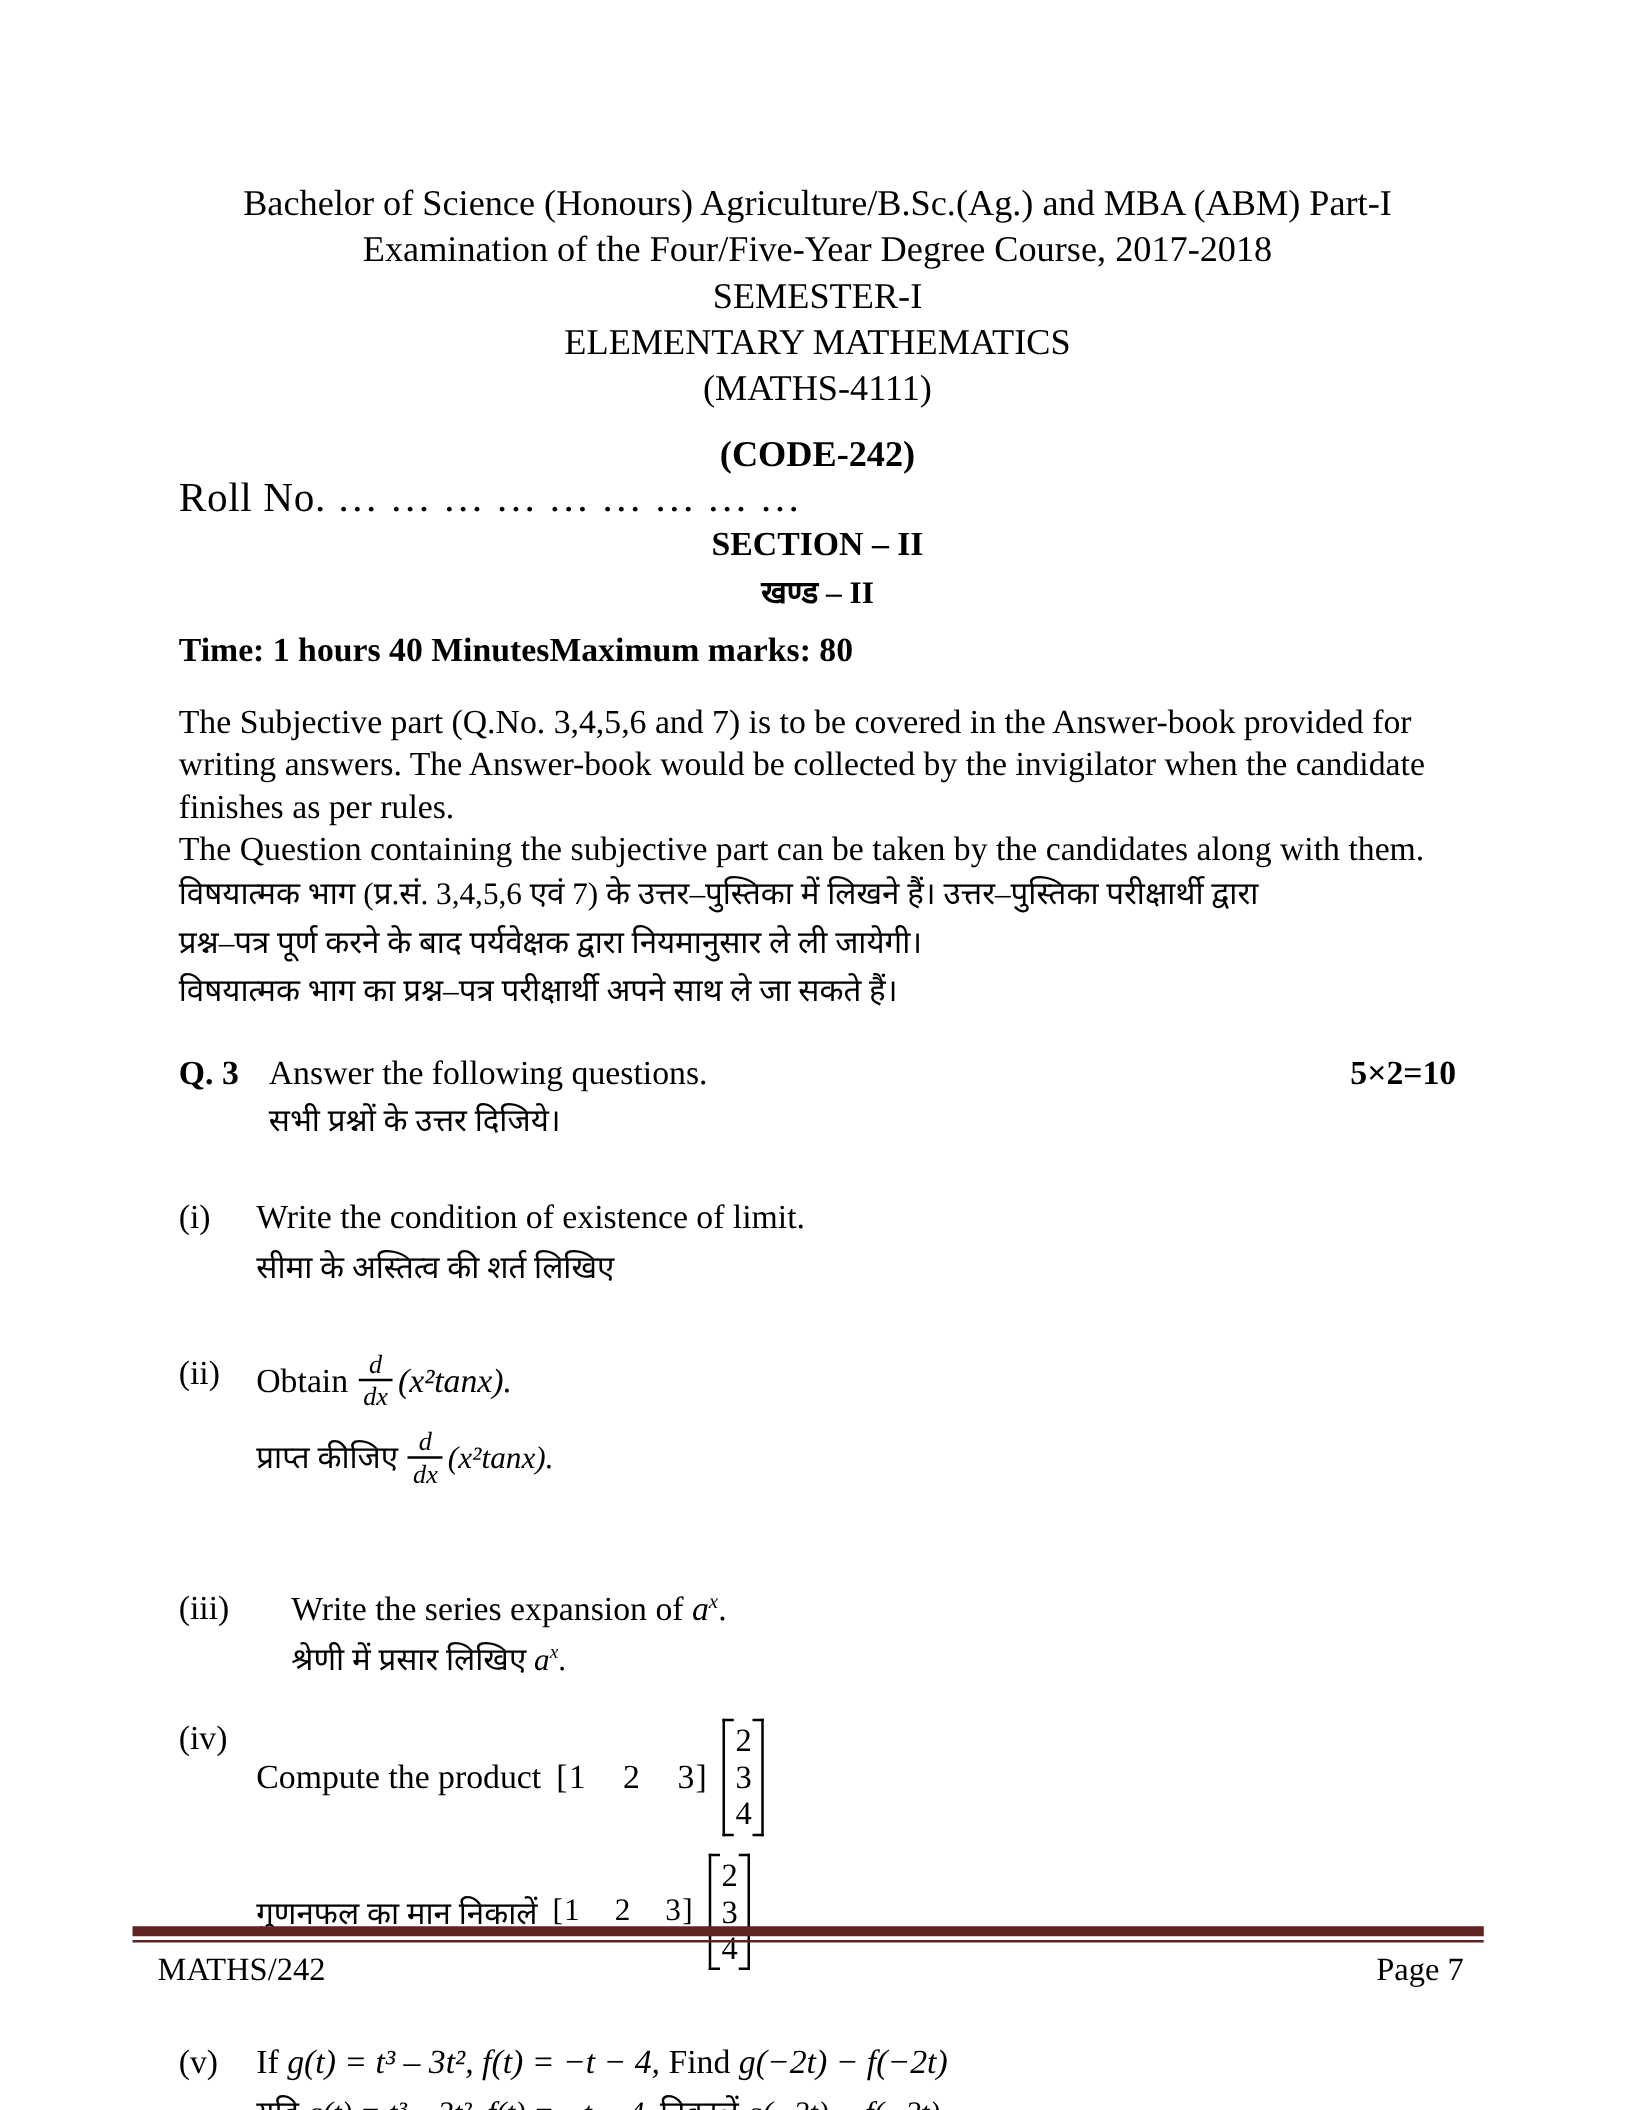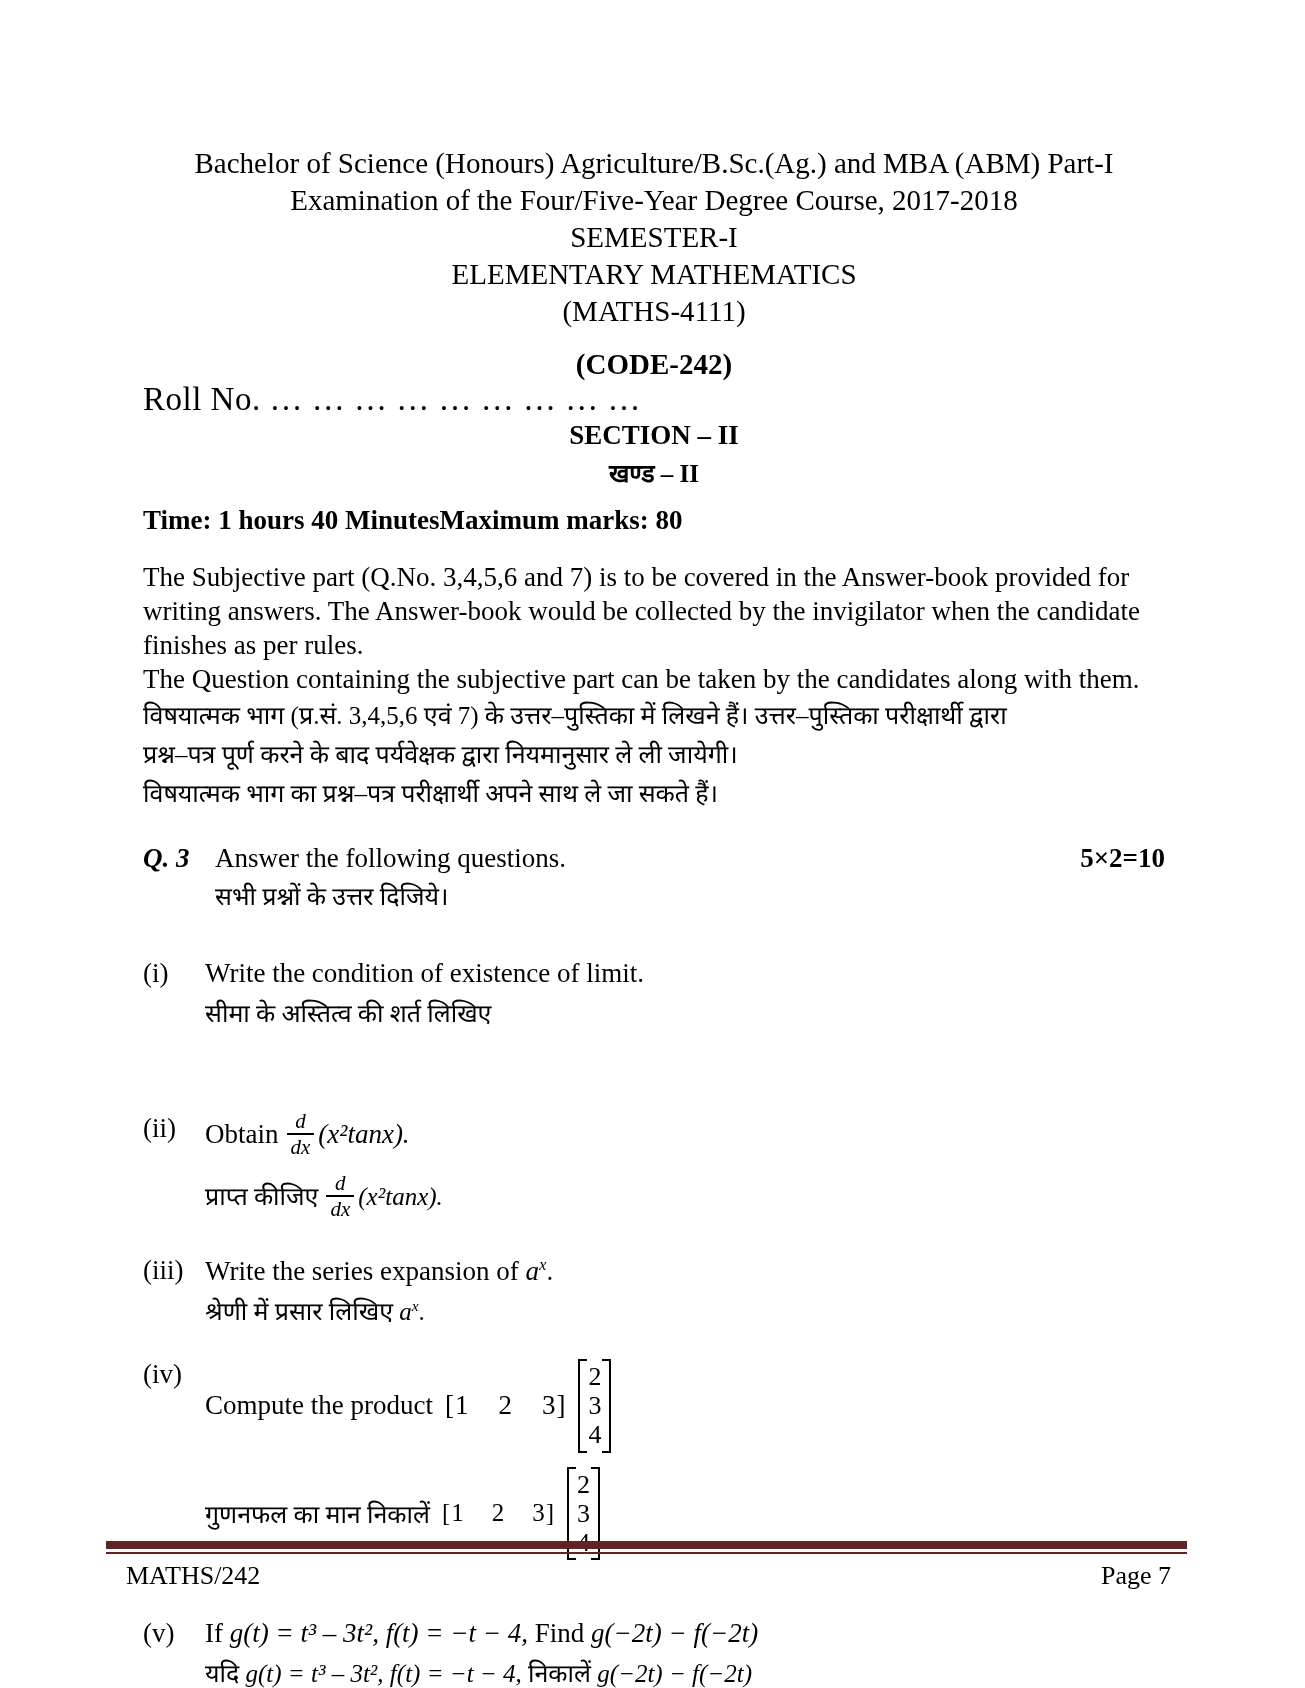--- a/index.html
+++ b/index.html
@@ -19,7 +19,7 @@
   .para-en2 { font-size:27px; line-height:34px; }
   .para-hi { font-size:25px; line-height:39px; }
   .qrow { display:flex; font-size:27px; margin-top:30px; }
-  .qnum { width:72px; font-weight:bold; flex:none;font-style:italic; }
+  .qnum { width:72px; font-weight:bold; flex:none; }
   .qtext { flex:1; }
   .qmarks { font-weight:bold; }
   .qhi { margin-left:72px; font-size:25px; margin-top:4px; }

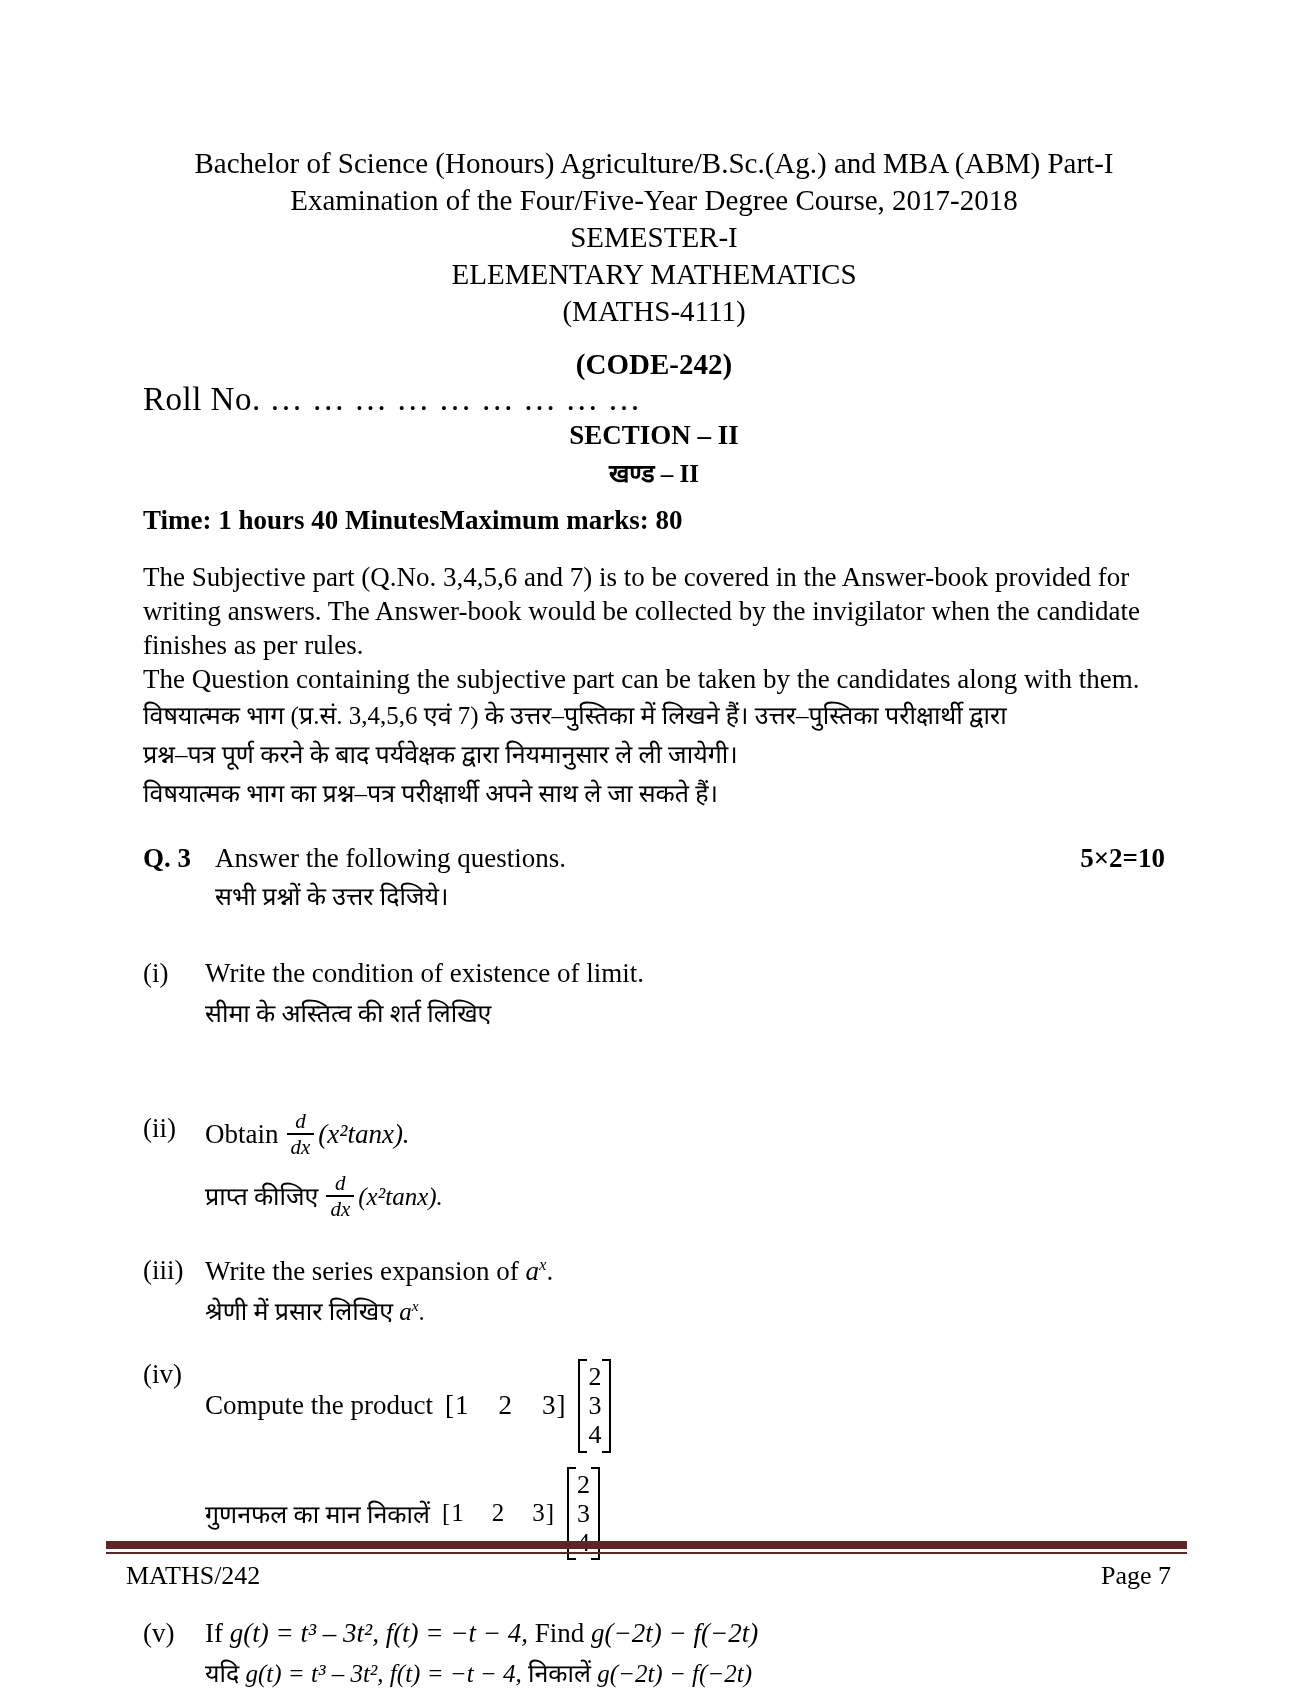--- a/index.html
+++ b/index.html
@@ -28,7 +28,7 @@
   .ibody { flex:1; }
   .hi-line { font-size:25px; }
   .mt-i   { margin-top:46px; }
-  .mt-ii  { margin-top:84px; }
+  .mt-ii  { margin-top:54px; }
   .mt-iii { margin-top:32px; }
   .mt-iv  { margin-top:32px; }
   .mt-v   { margin-top:58px; }

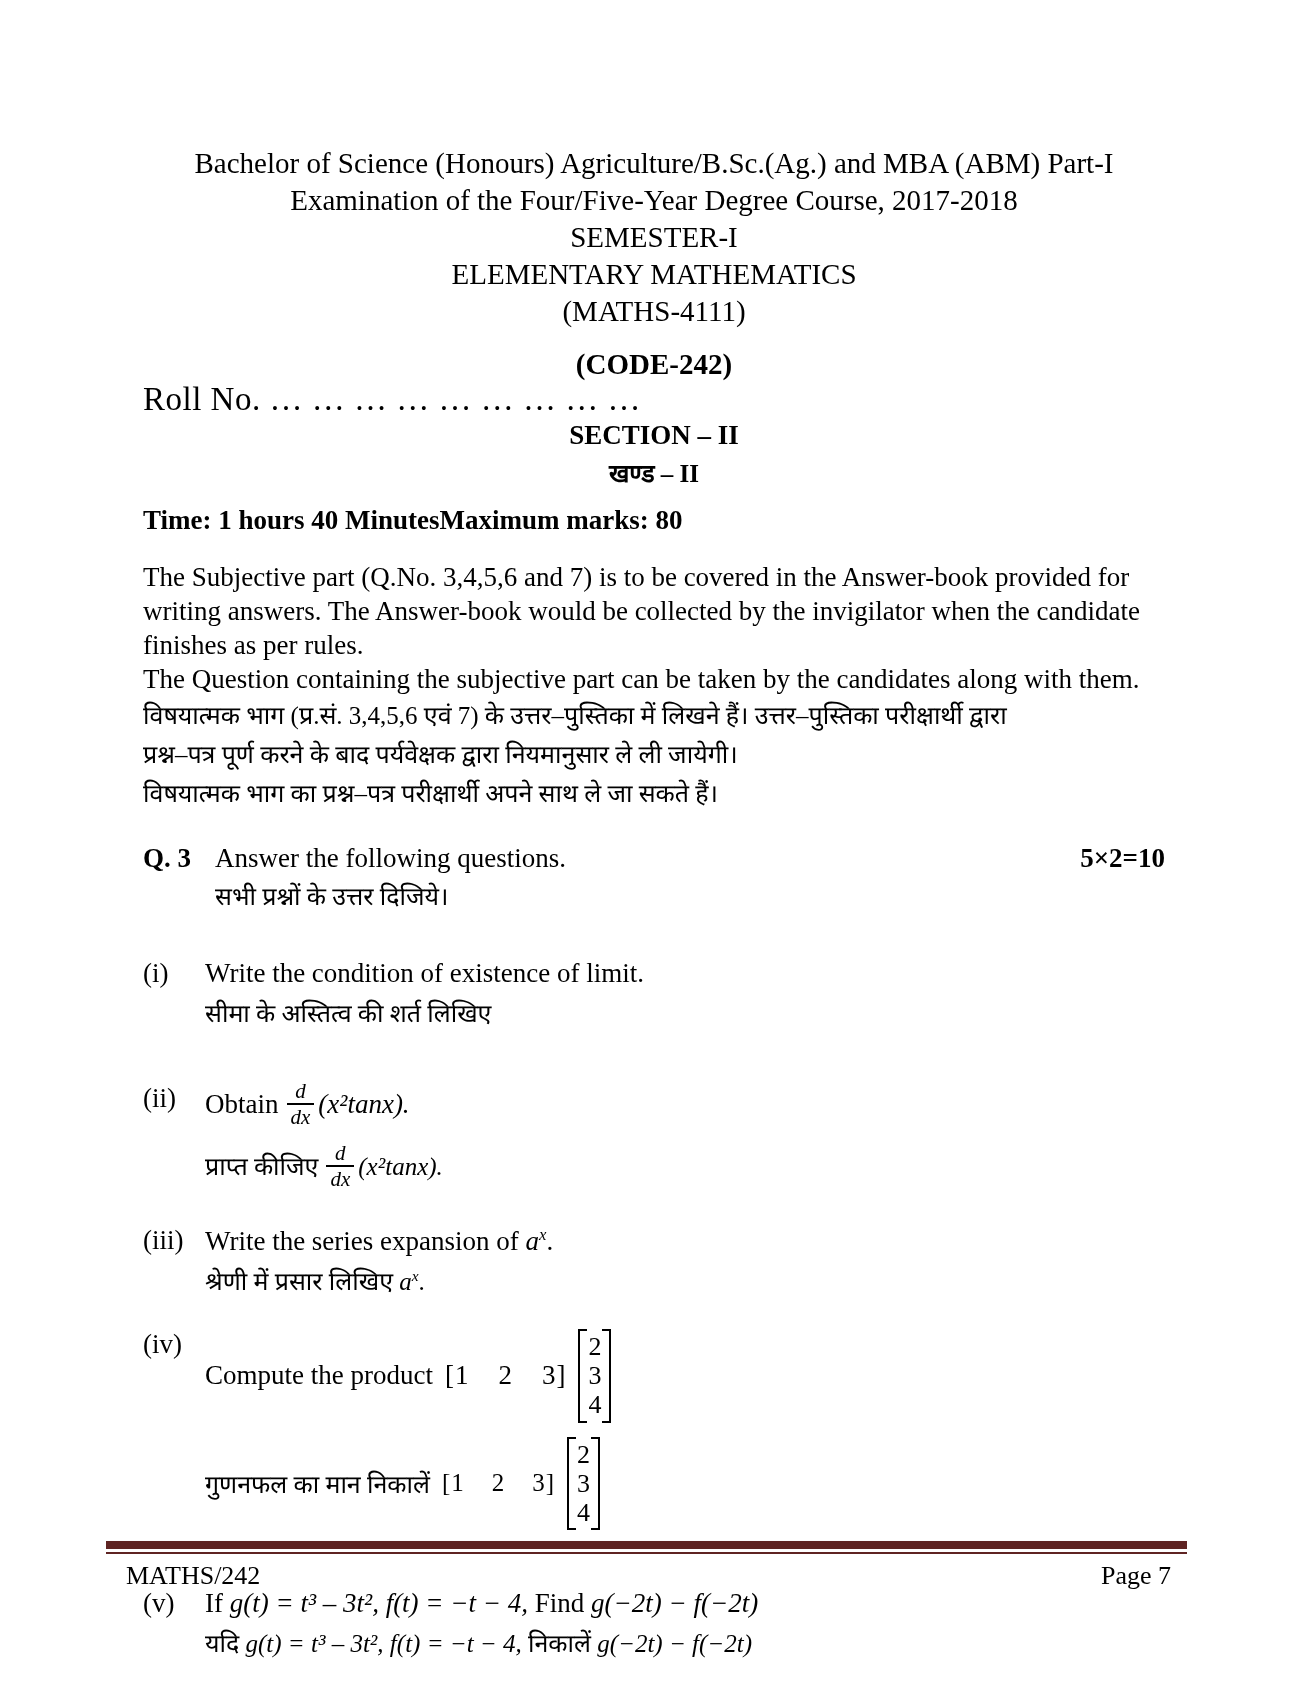--- a/index.html
+++ b/index.html
@@ -29,7 +29,7 @@
   .hi-line { font-size:25px; }
   .mt-i   { margin-top:46px; }
   .mt-ii  { margin-top:54px; }
-  .mt-iii { margin-top:32px; }
+  .mt-iii { margin-top:78px;gap:28px; }
   .mt-iv  { margin-top:32px; }
   .mt-v   { margin-top:58px; }
   .gap-sm { margin-top:6px; }

